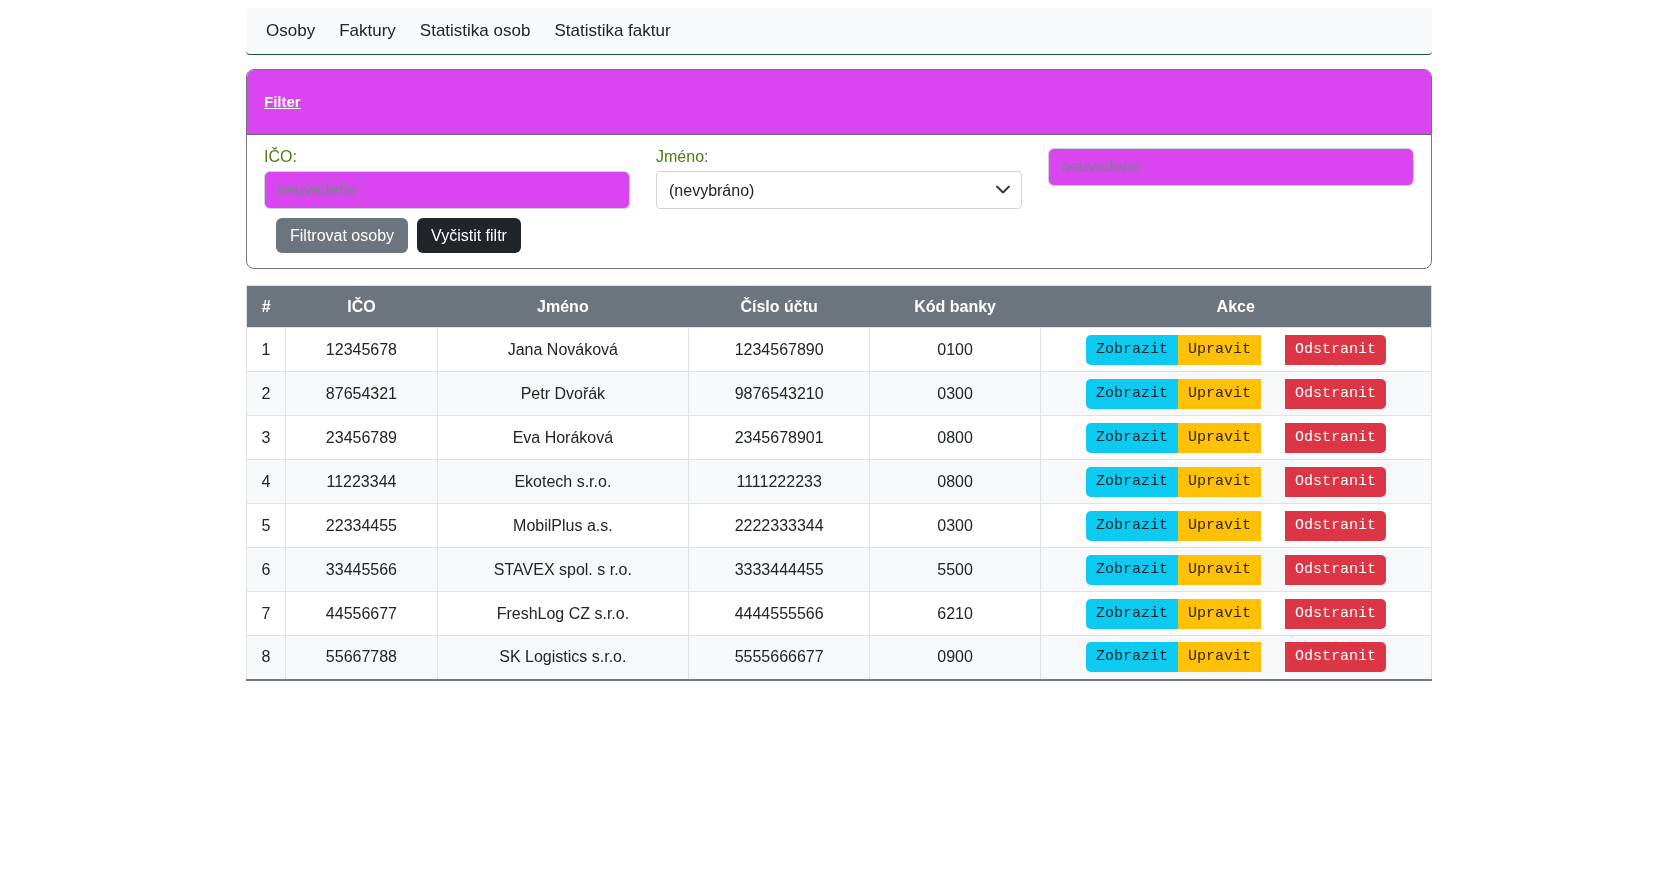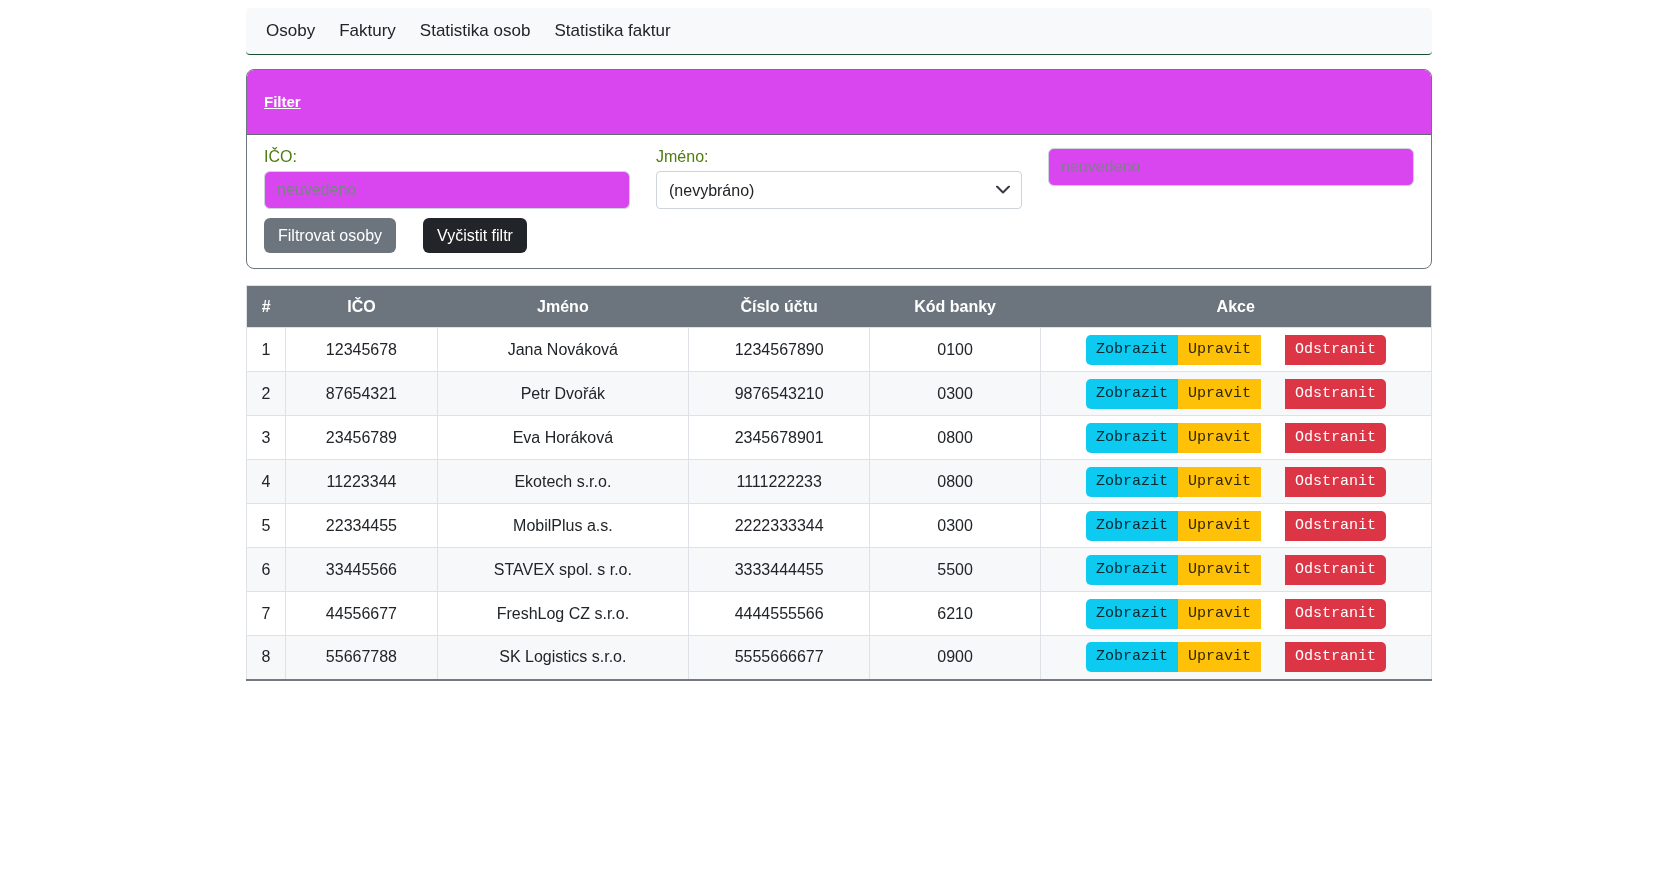--- a/index.html
+++ b/index.html
@@ -83,7 +83,7 @@
     position:absolute;right:12px;top:50%;transform:translateY(-50%);
     pointer-events:none;display:flex;align-items:center;
   }
-  .filter-buttons{margin-top:9px;display:flex;gap:27px;}
+  .filter-buttons{margin-top:9px;display:flex;gap:9px;margin-left:12px;}
   .btn{
     display:inline-flex;align-items:center;justify-content:center;
     border:none;border-radius:6px;cursor:pointer;

